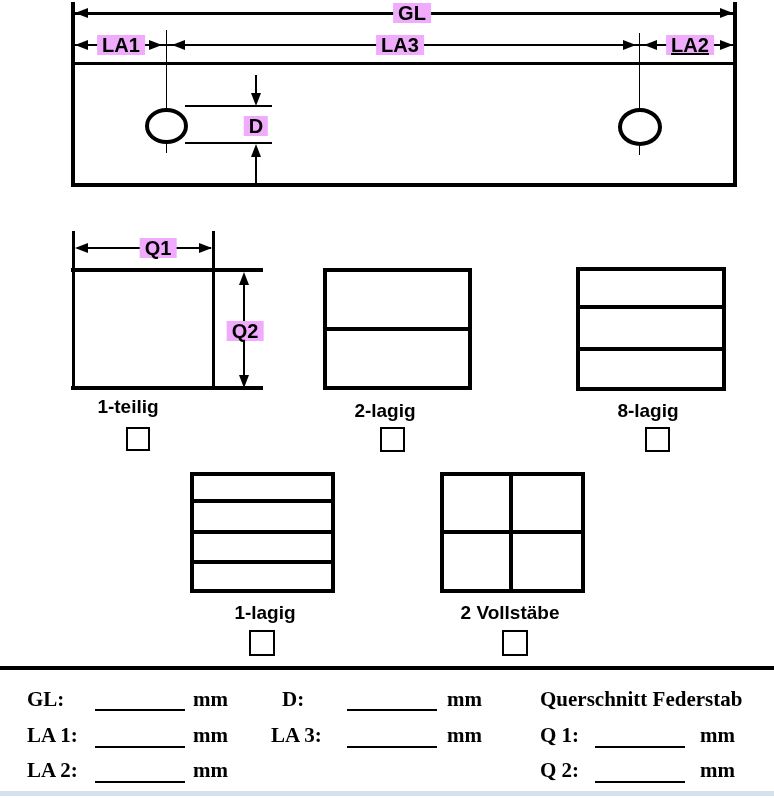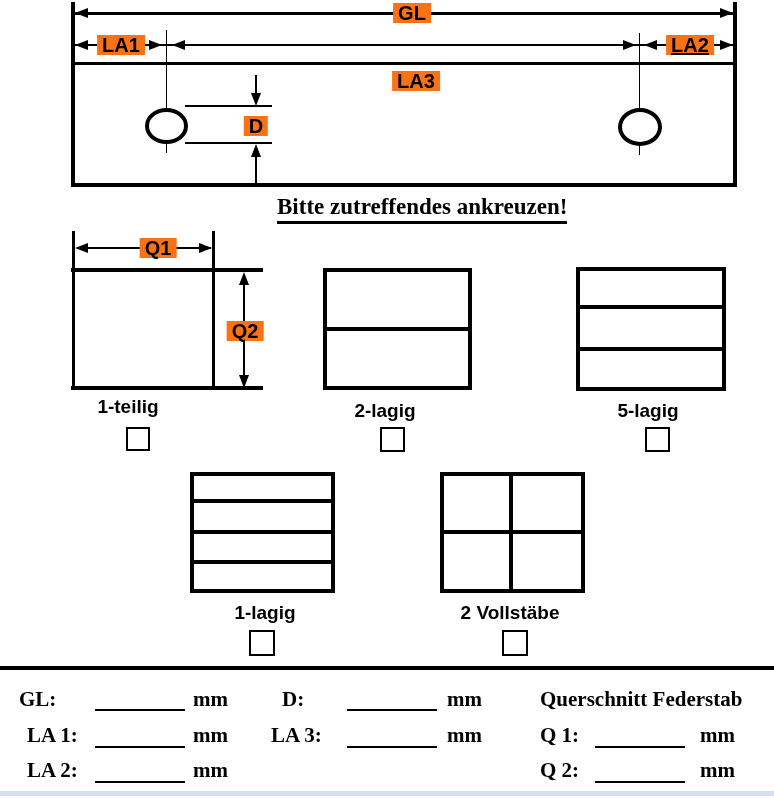--- a/index.html
+++ b/index.html
@@ -12,7 +12,7 @@
   .au{position:absolute;width:0;height:0;border-left:5px solid transparent;border-right:5px solid transparent;border-bottom:13px solid #000;}
   .ad{position:absolute;width:0;height:0;border-left:5px solid transparent;border-right:5px solid transparent;border-top:13px solid #000;}
   
-  .dlab{position:absolute;background:#f97316;padding:0 5px;font:bold 20px "Liberation Sans",sans-serif;
+  .dlab{position:absolute;background:#f0abfc;padding:0 5px;font:bold 20px "Liberation Sans",sans-serif;
         line-height:1;transform:translateX(-50%);white-space:nowrap;}
   
   .slab{position:absolute;font:bold 19px "Liberation Sans",sans-serif;line-height:1;

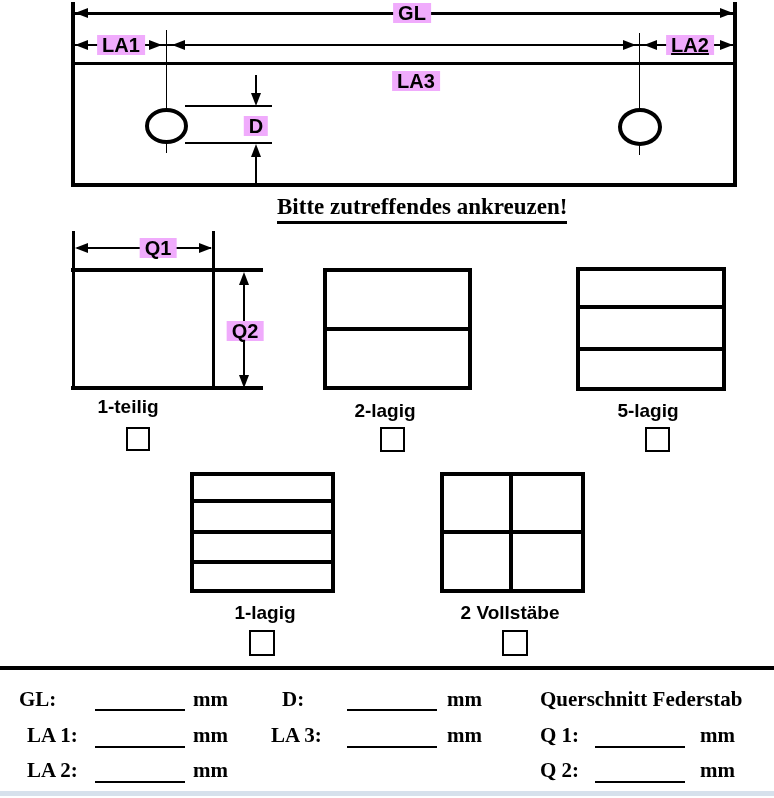--- a/index.html
+++ b/index.html
@@ -48,7 +48,7 @@
     <div class="al" style="left:644px;top:40px;"></div>
     <div class="ar" style="left:720px;top:40px;"></div>
     <div class="dlab" style="left:121px;top:35px;">LA1</div>
-    <div class="dlab" style="left:416px;top:35px;margin-top:36px;">LA3</div>
+    <div class="dlab" style="left:400px;top:35px;">LA3</div>
     <div class="dlab" style="left:690px;top:35px;text-decoration:underline;">LA2</div>
 
     <div class="ln" style="left:71px;top:62px;width:666px;height:3px;"></div>

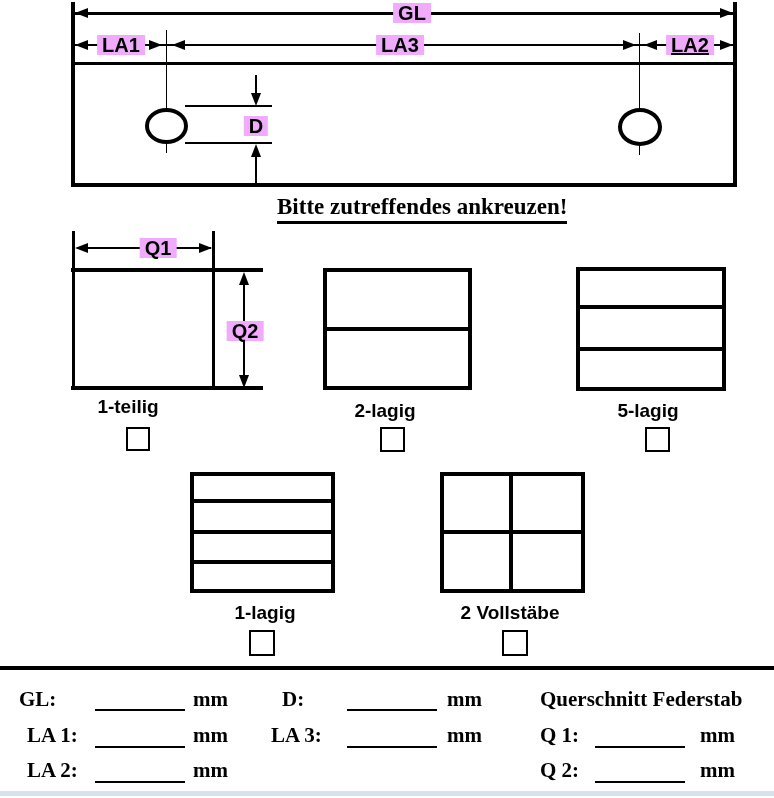--- a/index.html
+++ b/index.html
@@ -68,7 +68,6 @@
     <div class="dlab" style="left:256px;top:116px;">D</div>
   </div>
 
-  <div class="heading" style="left:277px;top:194px;">Bitte zutreffendes ankreuzen!</div>
 
   <div>
     <div class="ln" style="left:72px;top:231px;width:3px;height:159px;"></div>

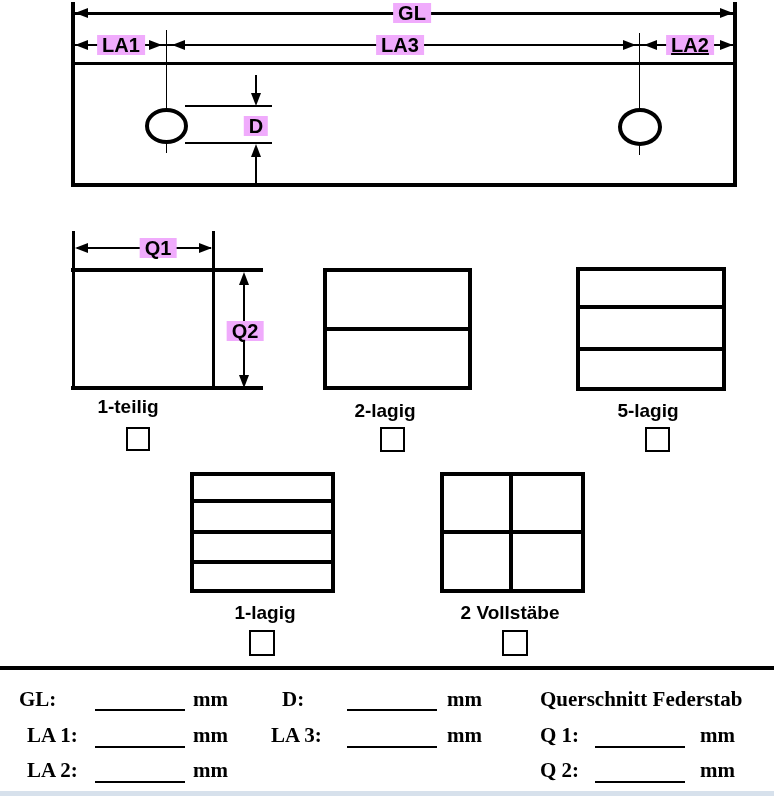--- a/index.html
+++ b/index.html
@@ -97,7 +97,7 @@
     <div class="rect" style="left:576px;top:267px;width:150px;height:124px;"></div>
     <div class="ln" style="left:580px;top:305px;width:142px;height:4px;"></div>
     <div class="ln" style="left:580px;top:347px;width:142px;height:4px;"></div>
-    <div class="slab" style="left:648px;top:401px;">5-lagig</div>
+    <div class="slab" style="left:648px;top:401px;">8-lagig</div>
     <div class="cb" style="left:645px;top:427px;"></div>
   </div>
 

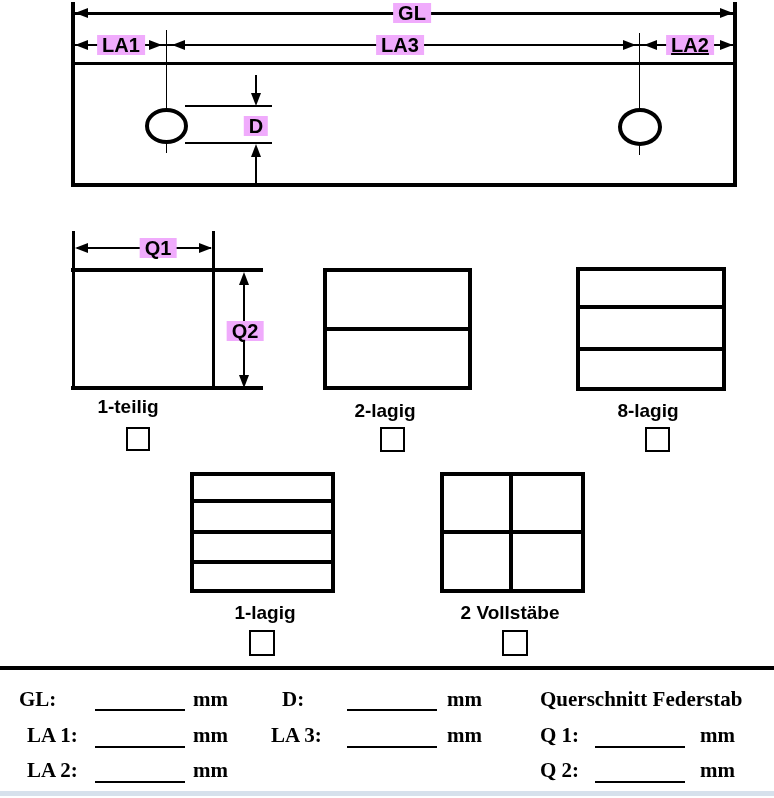--- a/index.html
+++ b/index.html
@@ -121,7 +121,7 @@
   <div>
     <div class="ln" style="left:0;top:666px;width:774px;height:4px;"></div>
 
-    <div class="flab" style="left:19px;top:689px;">GL:</div>
+    <div class="flab" style="left:27px;top:689px;">GL:</div>
     <div class="blank" style="left:95px;top:709px;width:90px;"></div>
     <div class="flab" style="left:193px;top:689px;">mm</div>
     <div class="flab" style="left:282px;top:689px;">D:</div>

